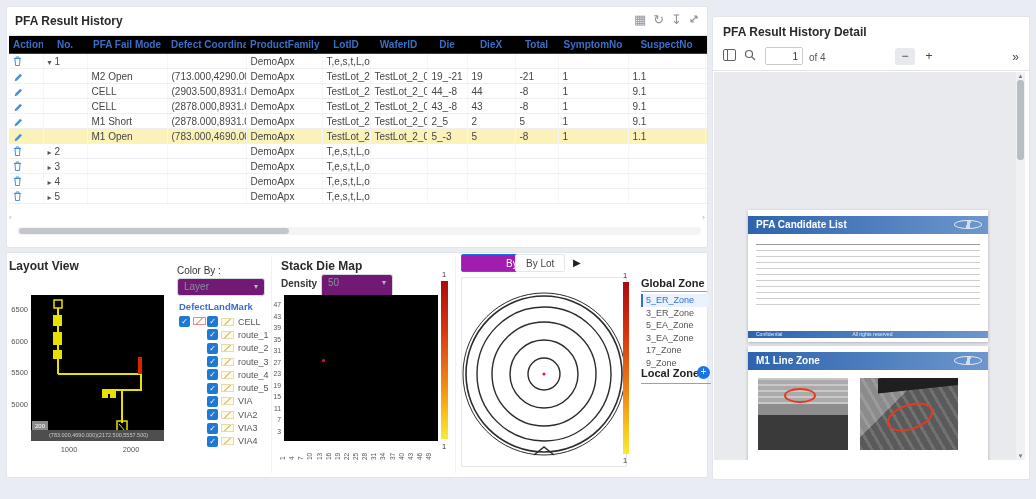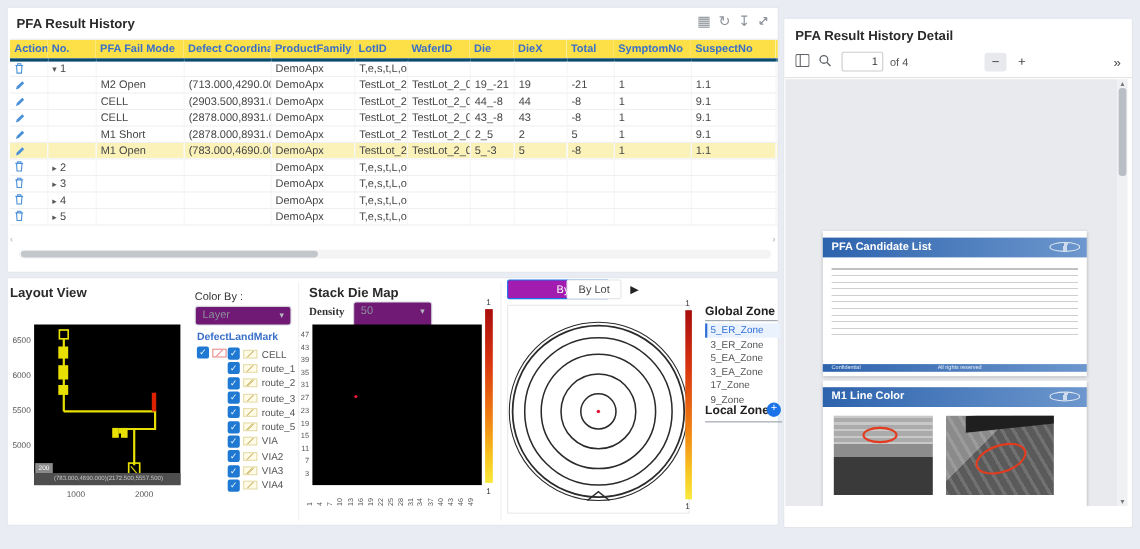--- a/index.html
+++ b/index.html
@@ -15,7 +15,7 @@
   #historyTools span { cursor:pointer; line-height:14px; }
   #tblWrap { position:absolute; left:2px; top:28px; width:698px; height:182px; overflow:hidden; }
   table { border-collapse:collapse; table-layout:fixed; width:756px; }
-  th { font-size:10px; color:#3a6fc8; font-weight:700; text-align:left; padding:3px 4px; border-top:1px solid #e6e6e6; border-bottom:3px solid #0c4a6e; white-space:nowrap; overflow:hidden; background:#fde047; }
+  th { font-size:10px; color:#3a6fc8; font-weight:700; text-align:center; padding:3px 4px; border-top:1px solid #e6e6e6; border-bottom:1px solid #0c4a6e; white-space:nowrap; overflow:hidden; background:#000000; }
   td { font-size:10px; color:#454545; height:15px; padding:0 4px; border-bottom:1px solid #f0f0f0; border-right:1px solid #f6f6f6; white-space:nowrap; overflow:hidden; }
   tr.selected td { background:#fbf2ba; }
   .expander { color:#555; margin-right:3px; font-size:8px; }

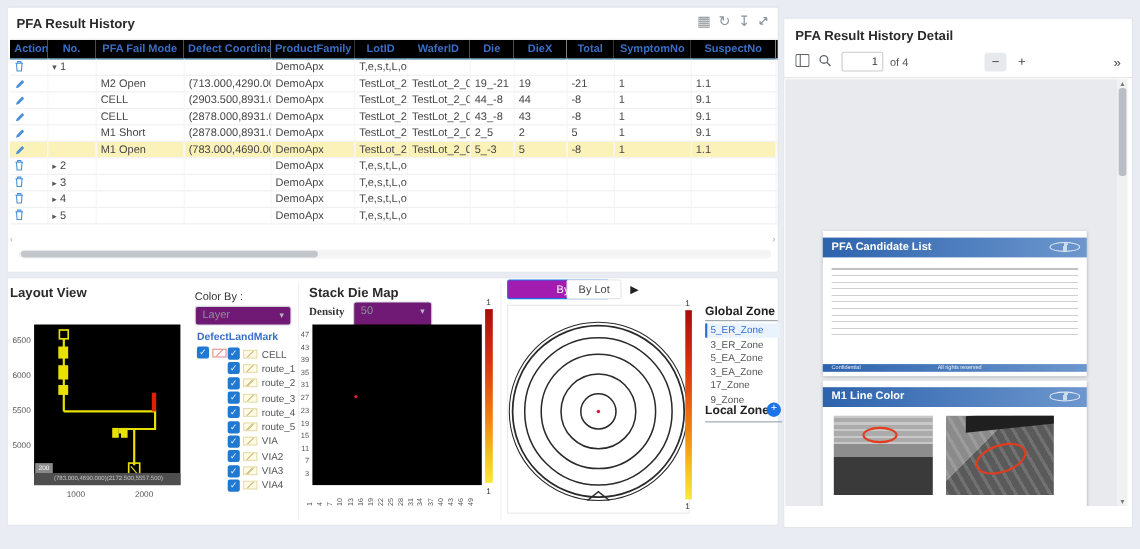--- a/index.html
+++ b/index.html
@@ -49,7 +49,7 @@
 
   
   #stackTitle { position:absolute; left:274px; top:6px; }
-  #densityLbl { position:absolute; left:274px; top:25px; font-size:10px; font-weight:700; color:#333;font-family:Liberation Serif, serif; }
+  #densityLbl { position:absolute; left:274px; top:25px; font-size:10px; font-weight:700; color:#333; }
   #densityDdl { left:314px; top:21px; width:72px; height:36px; }
   #stackYT { left:252px; top:48px; width:22px; height:134px; font-size:6.8px; }
   #stackCanvas { position:absolute; left:277px; top:42px; width:154px; height:146px; background:#000; }

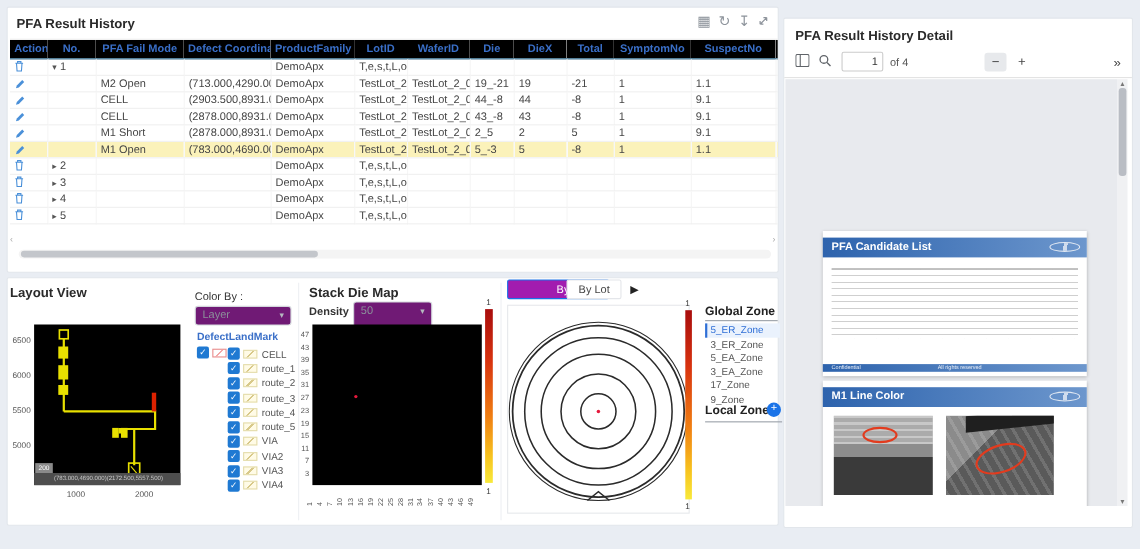--- a/index.html
+++ b/index.html
@@ -603,7 +603,7 @@
     </div>
 
     <div class="pdfPage" id="pg3">
-      <div class="slideBand"><span>M1 Line Color</span><span class="vendorLogo"></span></div>
+      <div class="slideBand"><span>M1 Line Zone</span><span class="vendorLogo"></span></div>
       <div class="semImg" id="sem1">
           <div class="redEllipse" id="re1"></div>
         </div>

